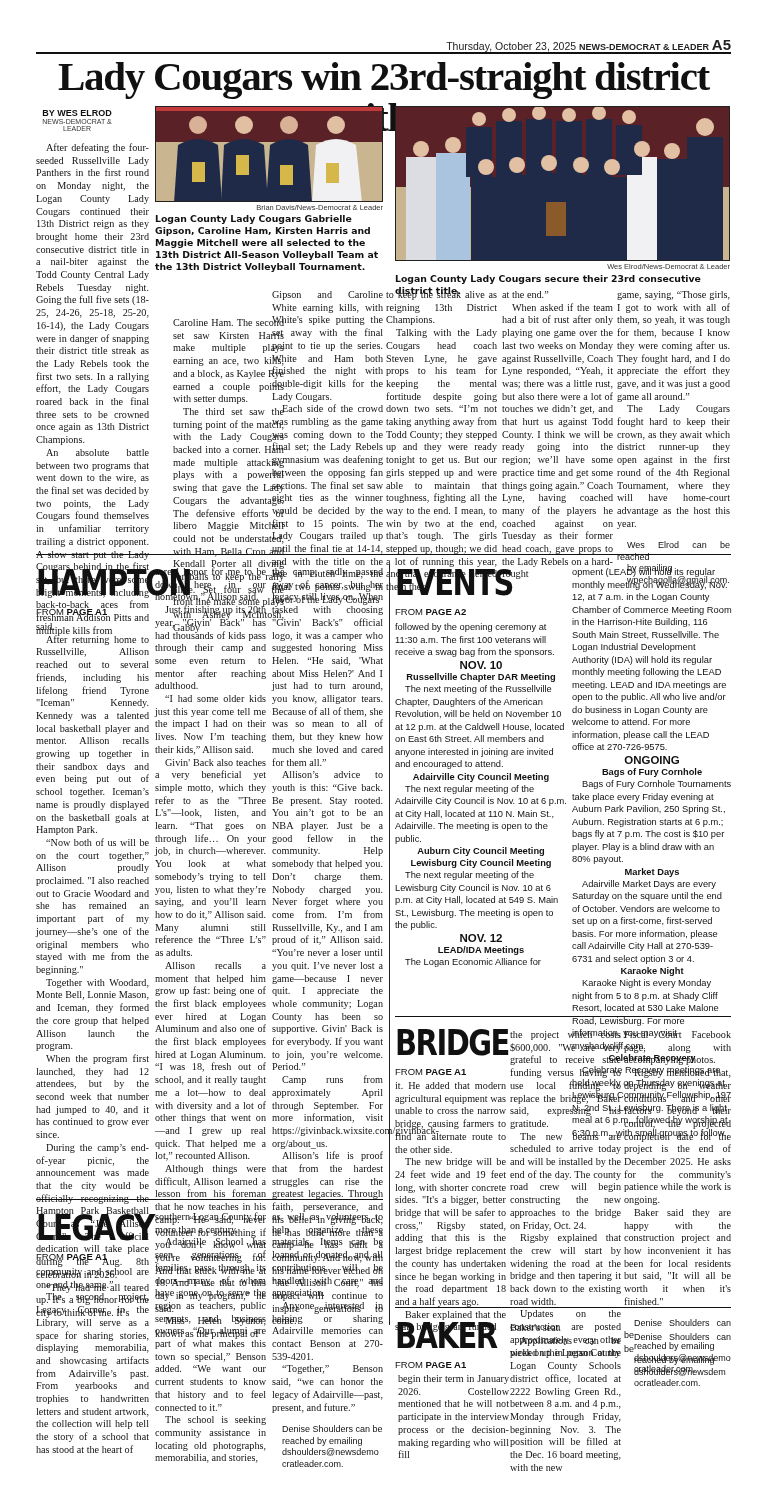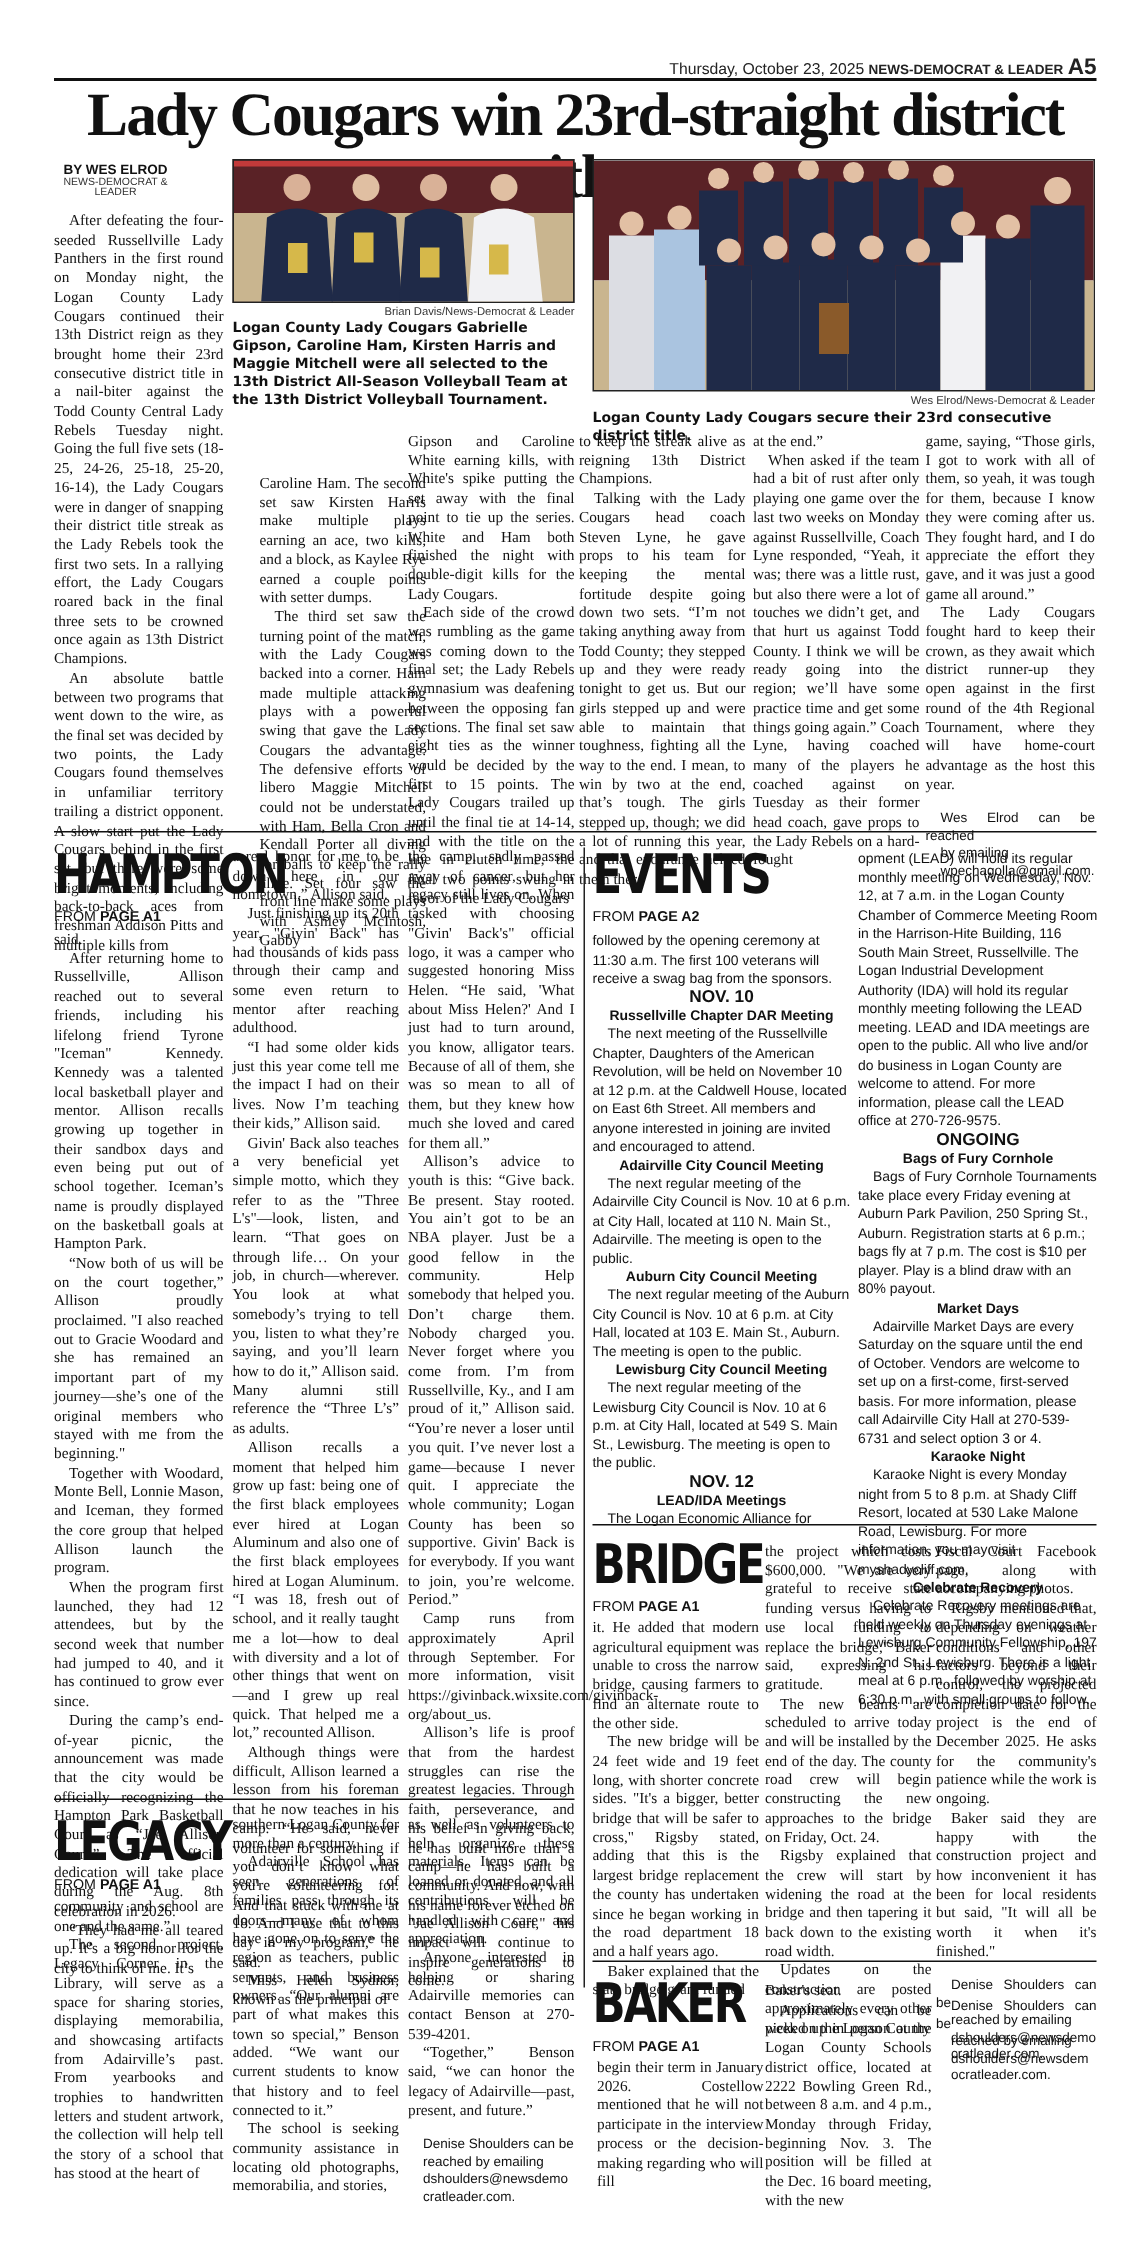--- a/index.html
+++ b/index.html
@@ -194,7 +194,6 @@
   <div class="ev-title">Adairville City Council Meeting</div>
   <p>The next regular meeting of the Adairville City Council is Nov. 10 at 6 p.m. at City Hall, located at 110 N. Main St., Adairville. The meeting is open to the public.</p>
   <div class="ev-title">Auburn City Council Meeting</div>
-  <p>The next regular meeting of the Auburn City Council is Nov. 10 at 6 p.m. at City Hall, located at 103 E. Main St., Auburn. The meeting is open to the public.</p>
   <div class="ev-title">Lewisburg City Council Meeting</div>
   <p>The next regular meeting of the Lewisburg City Council is Nov. 10 at 6 p.m. at City Hall, located at 549 S. Main St., Lewisburg. The meeting is open to the public.</p>
   <div class="ev-date">NOV. 12</div>

